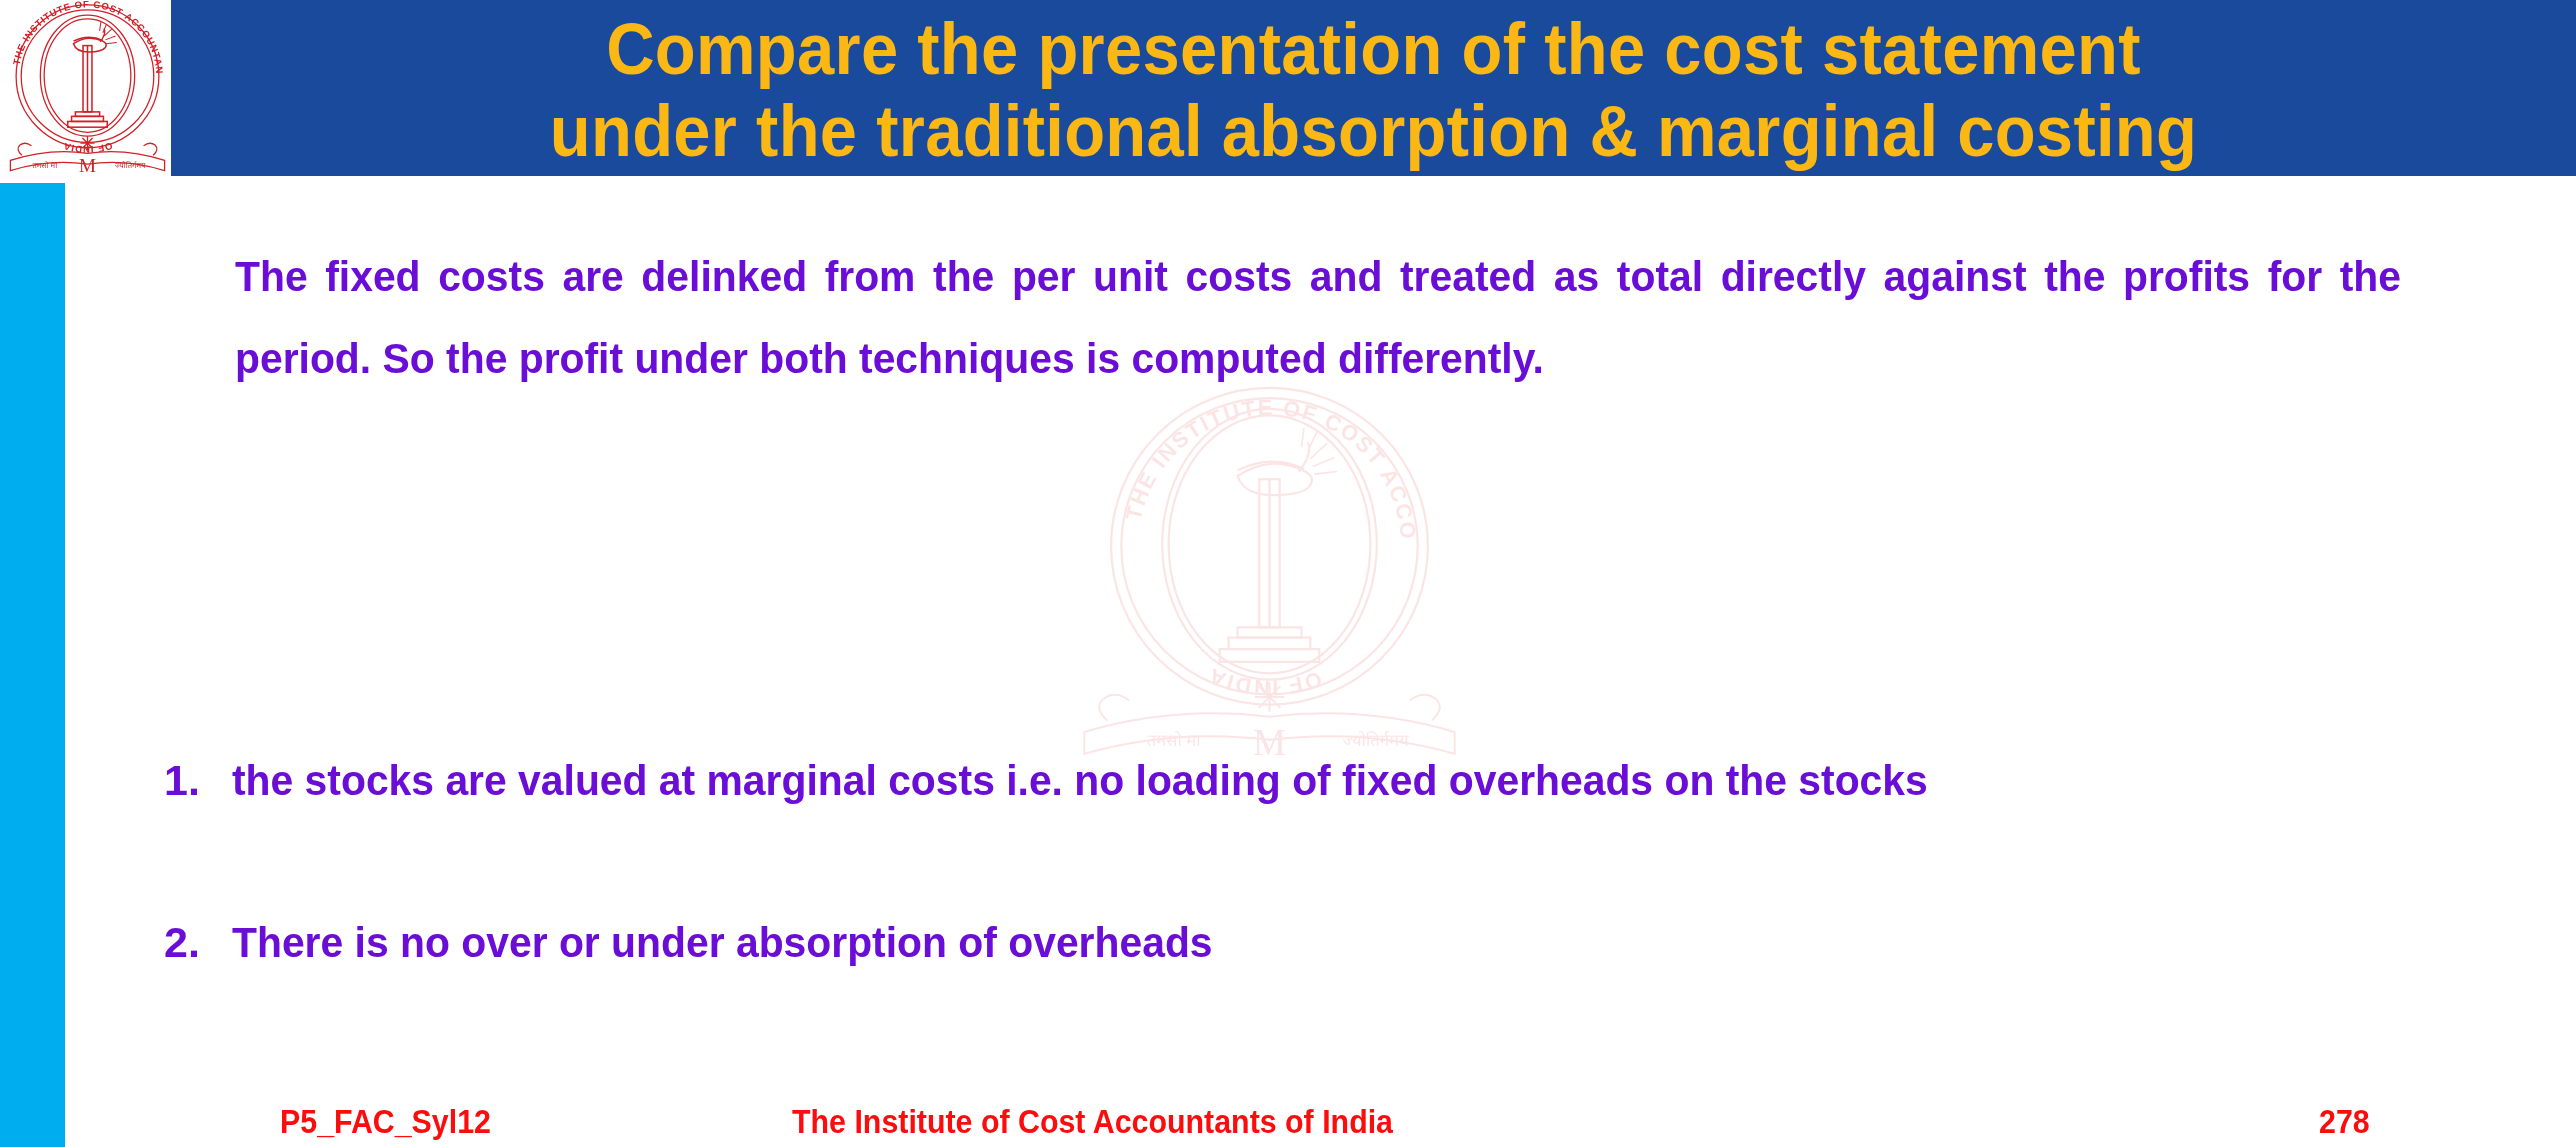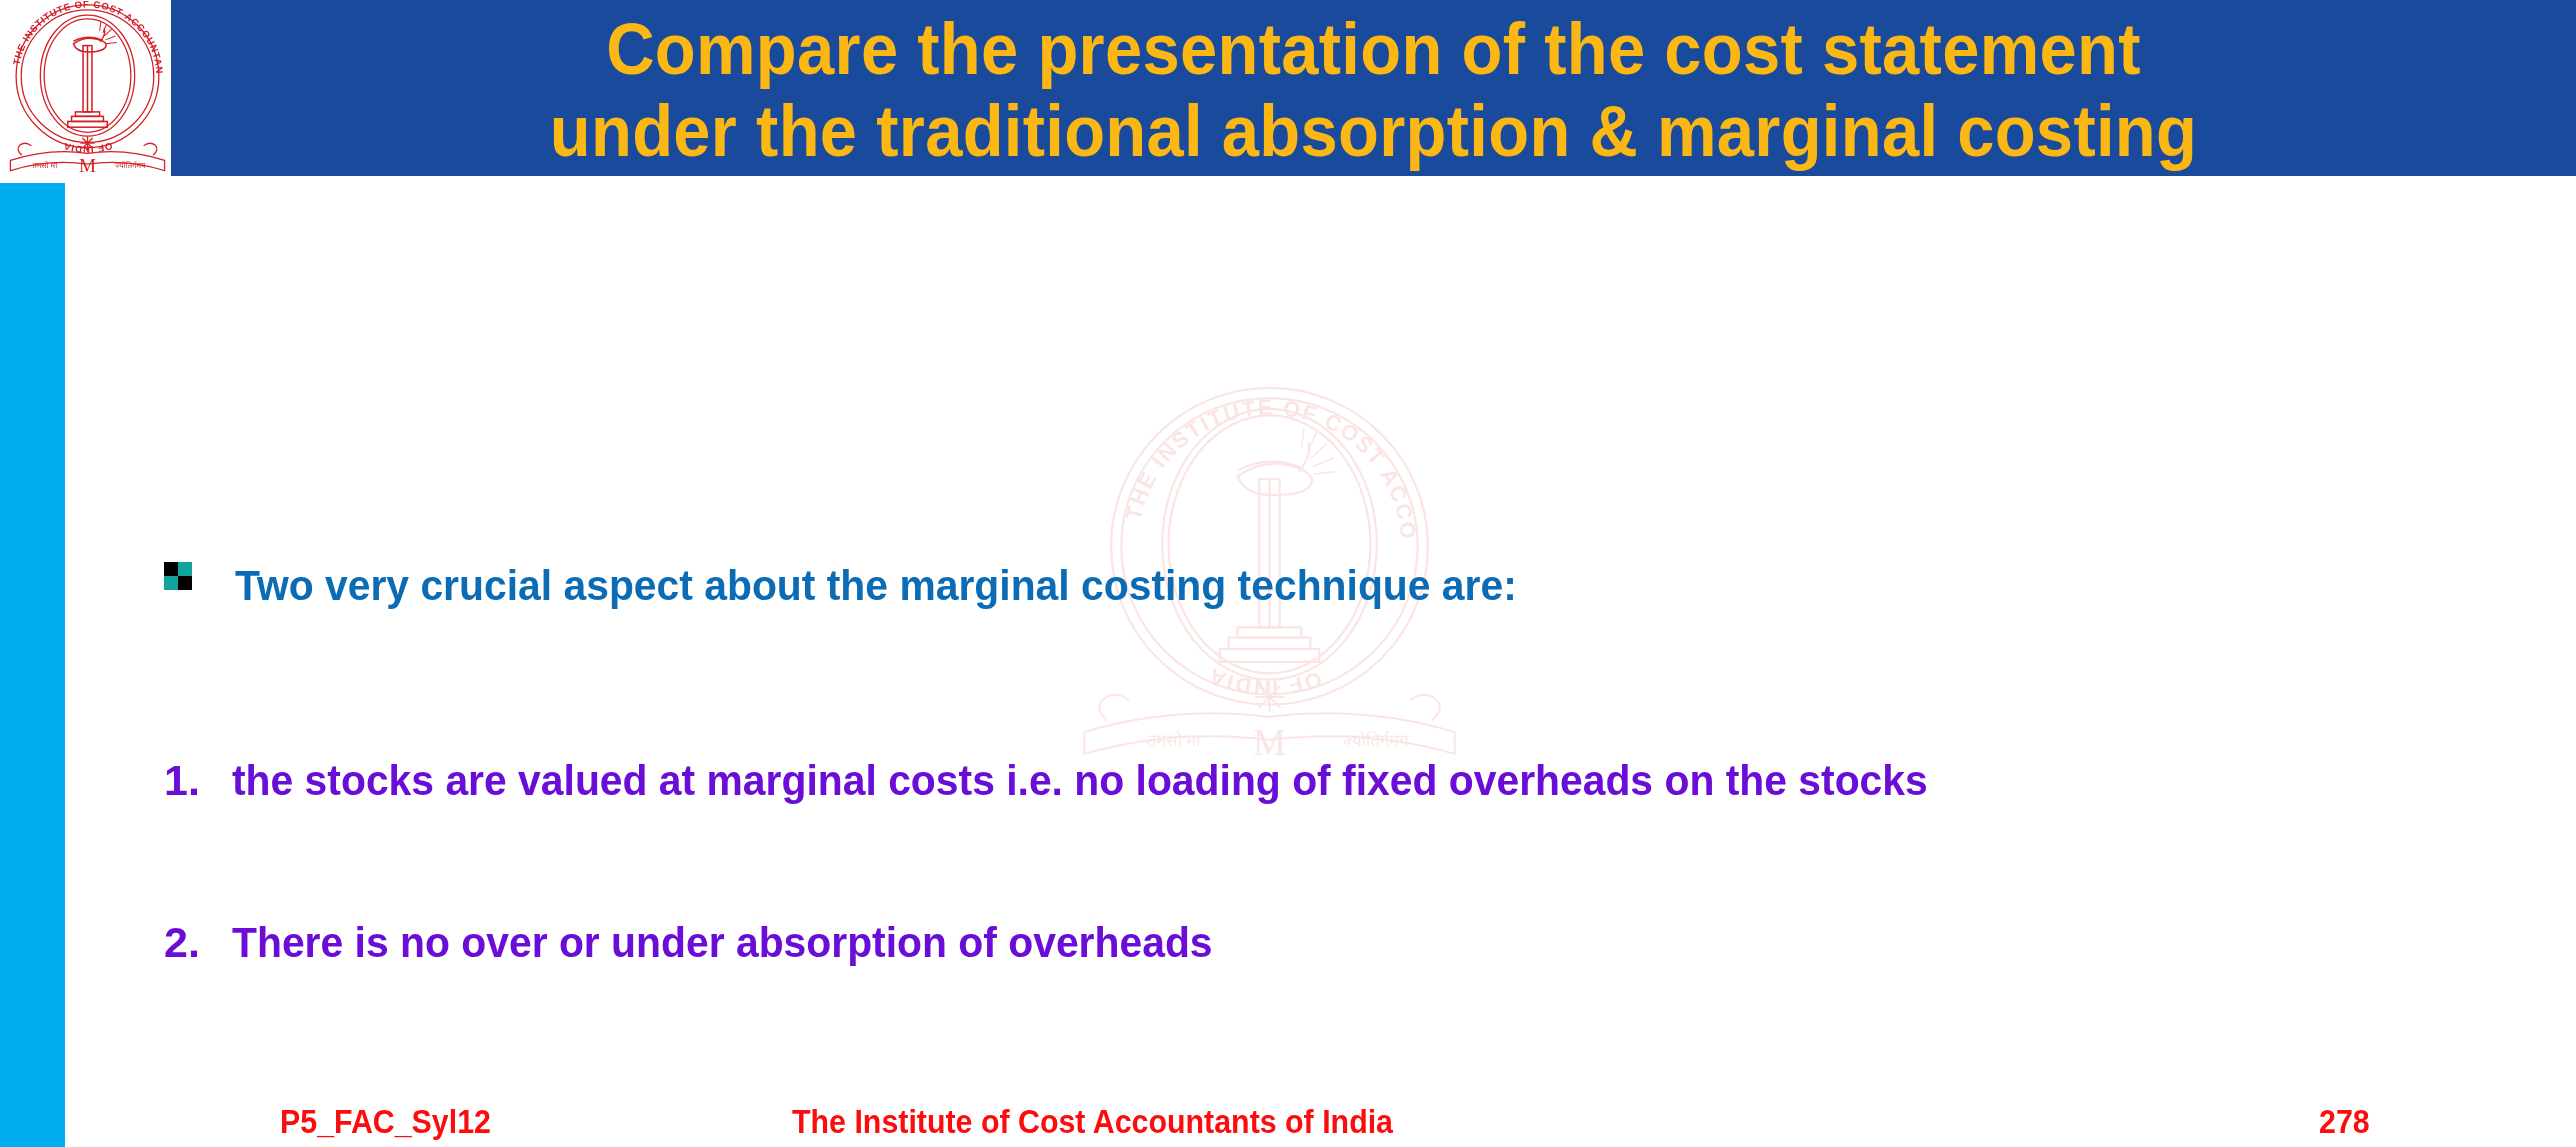--- a/index.html
+++ b/index.html
@@ -315,6 +315,12 @@
 
   <div class="body-area">
 
+    <div class="block" style="left:164px; top:52px; width:2363px;">
+      <span class="bullet-marker">
+        <span class="sphere-bullet"></span>
+      </span>
+      <span class="para-purple" style="width:2280px;">The fixed costs are delinked from the per unit costs and treated as total directly against the profits for the period. So the profit under both techniques is computed differently.</span>
+    </div>
 
     <div class="block" style="left:164px; top:365px; width:2363px;">
       <span class="bullet-marker">

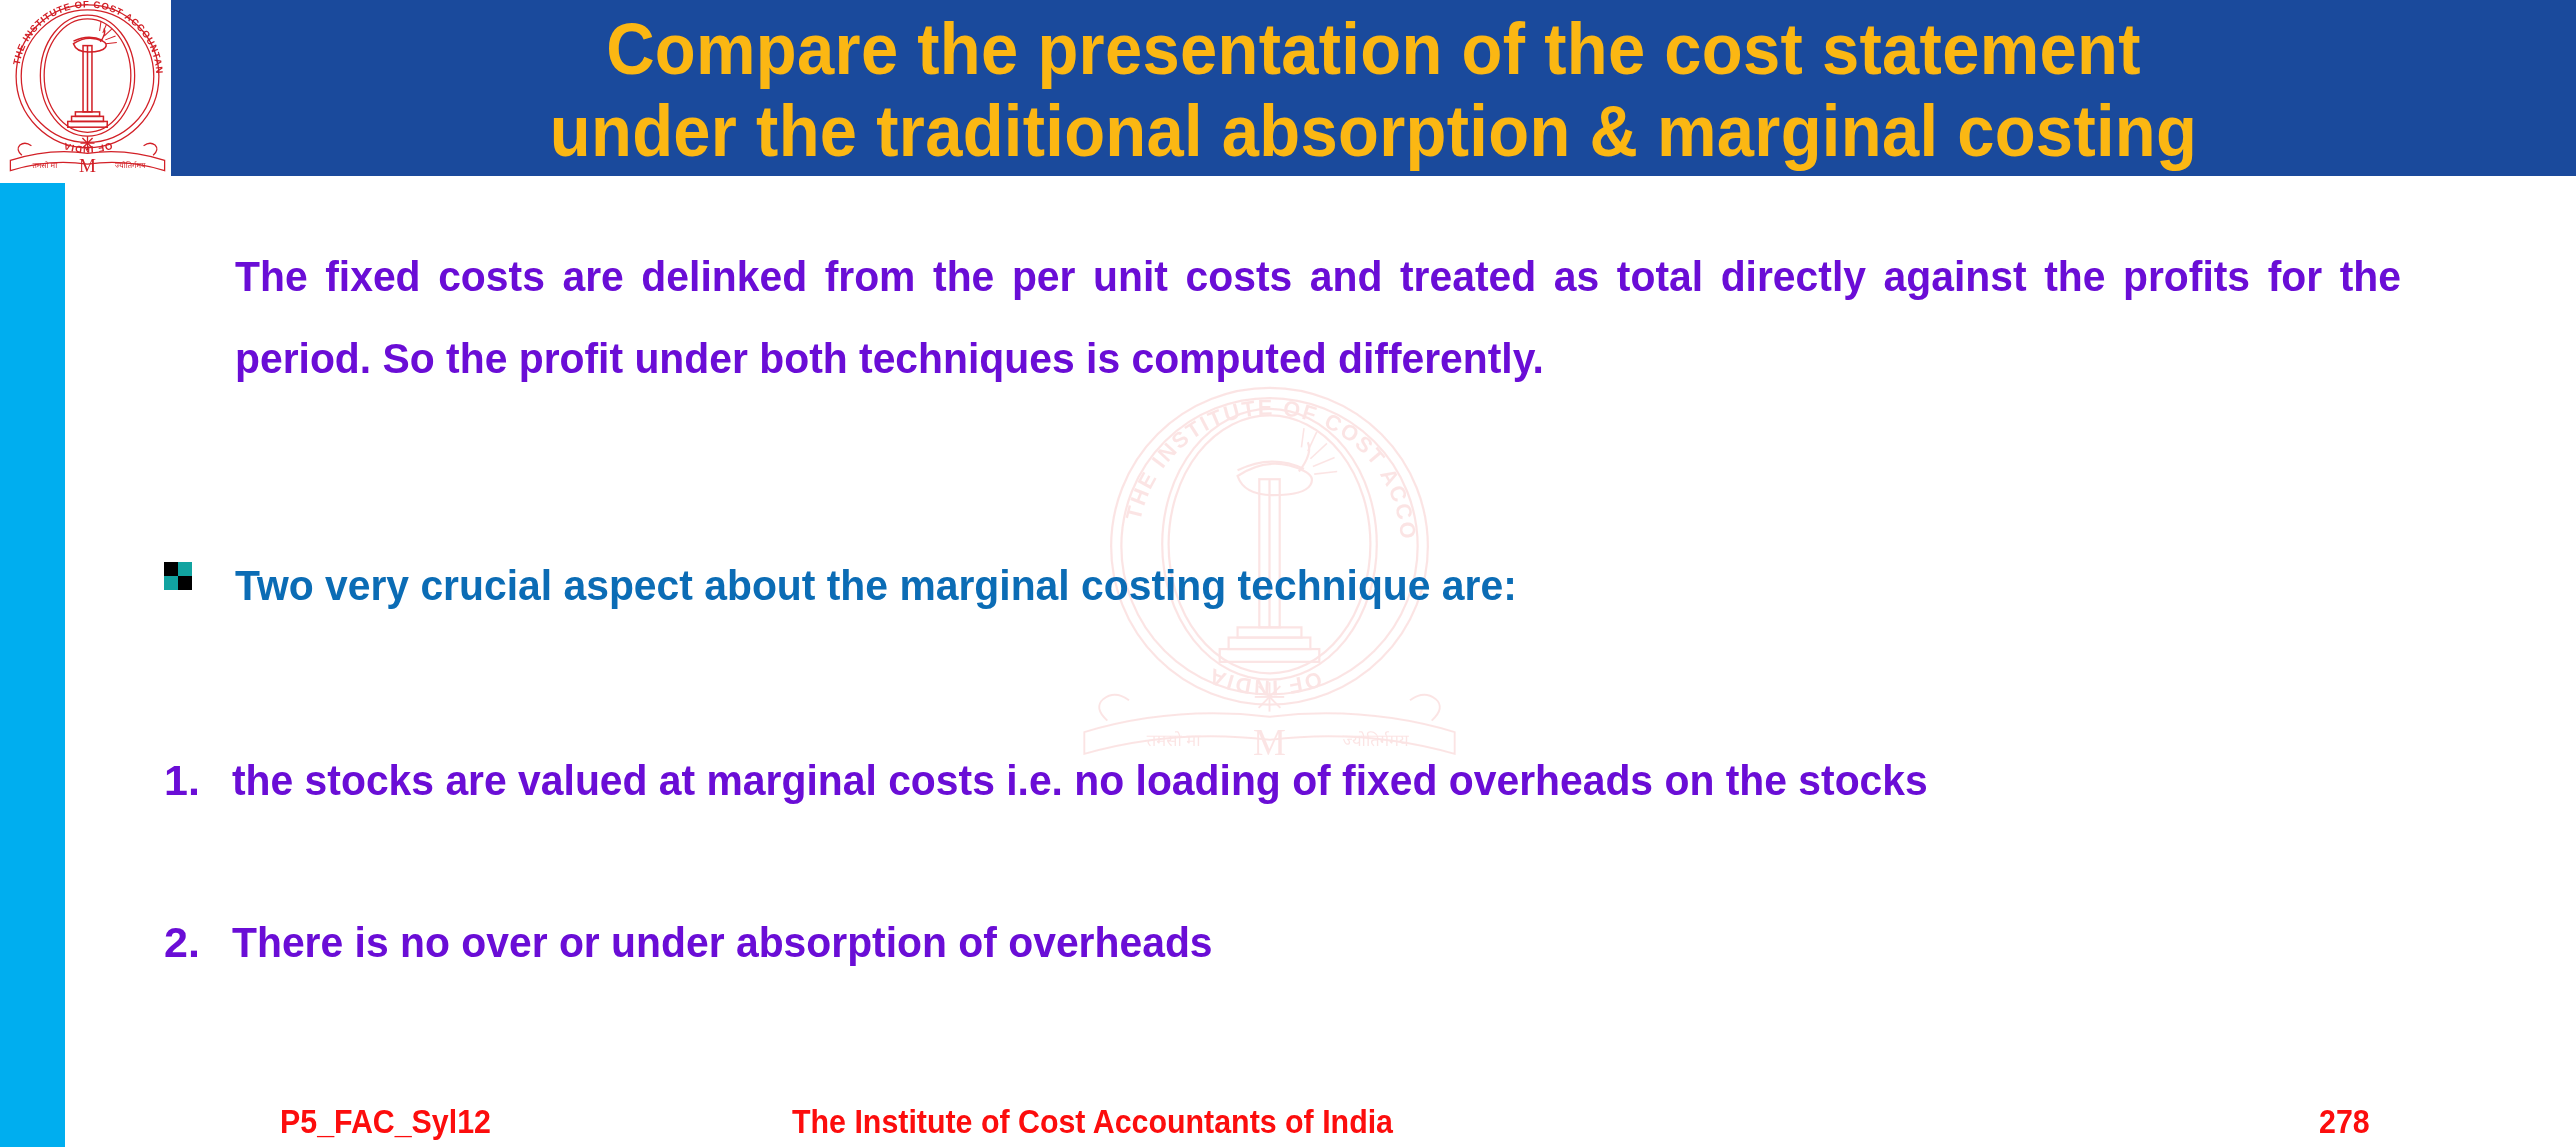--- a/index.html
+++ b/index.html
@@ -322,17 +322,6 @@
       <span class="para-purple" style="width:2280px;">The fixed costs are delinked from the per unit costs and treated as total directly against the profits for the period. So the profit under both techniques is computed differently.</span>
     </div>
 
-    <div class="block" style="left:164px; top:365px; width:2363px;">
-      <span class="bullet-marker">
-        <span class="checker-bullet">
-          <i class="ck-dark"></i>
-            <i class="ck-teal"></i>
-          <i class="ck-teal"></i>
-            <i class="ck-dark"></i>
-        </span>
-      </span>
-      <span class="para-blue" style="width:2280px;">Two very crucial aspect about the marginal costing technique are:</span>
-    </div>
 
     <div class="num-block" style="left:164px; top:556px; width:2363px;">
       <span class="num-label">1.</span>

